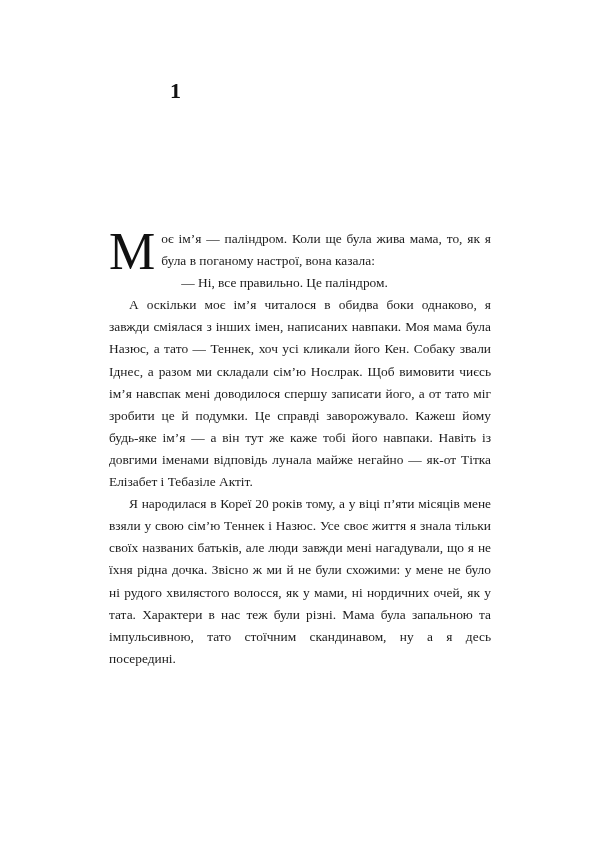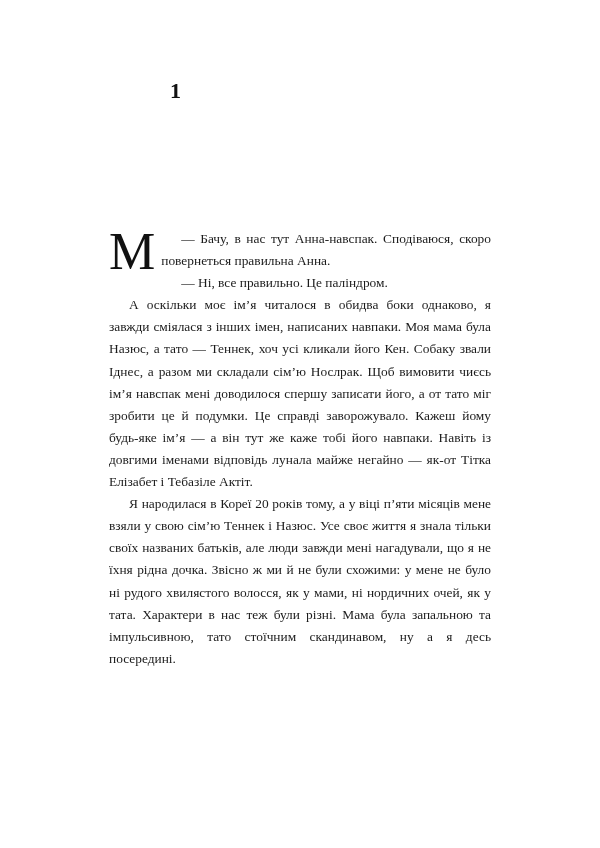--- a/index.html
+++ b/index.html
@@ -72,7 +72,7 @@
 
   <div class="body-text">
 
-    <p class="first"><span class="dropcap">М</span></p>
+    <p class="first"><span class="dropcap">М</span><span>оє ім’я — паліндром. Коли ще була жива мама, то, як я була в поганому настрої, вона казала:</span></p>
 
     <p class="indent"><span>— Бачу, в нас тут Анна-навспак. Сподіваюся, скоро повернеться правильна Анна.</span></p>
 

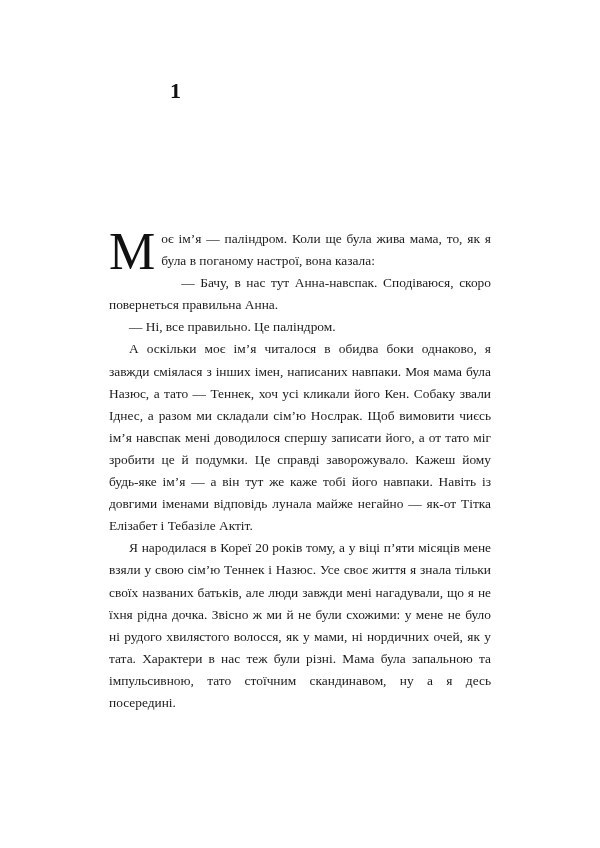--- a/index.html
+++ b/index.html
@@ -74,7 +74,6 @@
 
     <p class="first"><span class="dropcap">М</span><span>оє ім’я — паліндром. Коли ще була жива мама, то, як я була в поганому настрої, вона казала:</span></p>
 
-    <p class="indent"><span>— Бачу, в нас тут Анна-навспак. Сподіваюся, скоро повернеться правильна Анна.</span></p>
 
 
     <p class="indent"><span>— Ні, все правильно. Це паліндром.</span></p>

